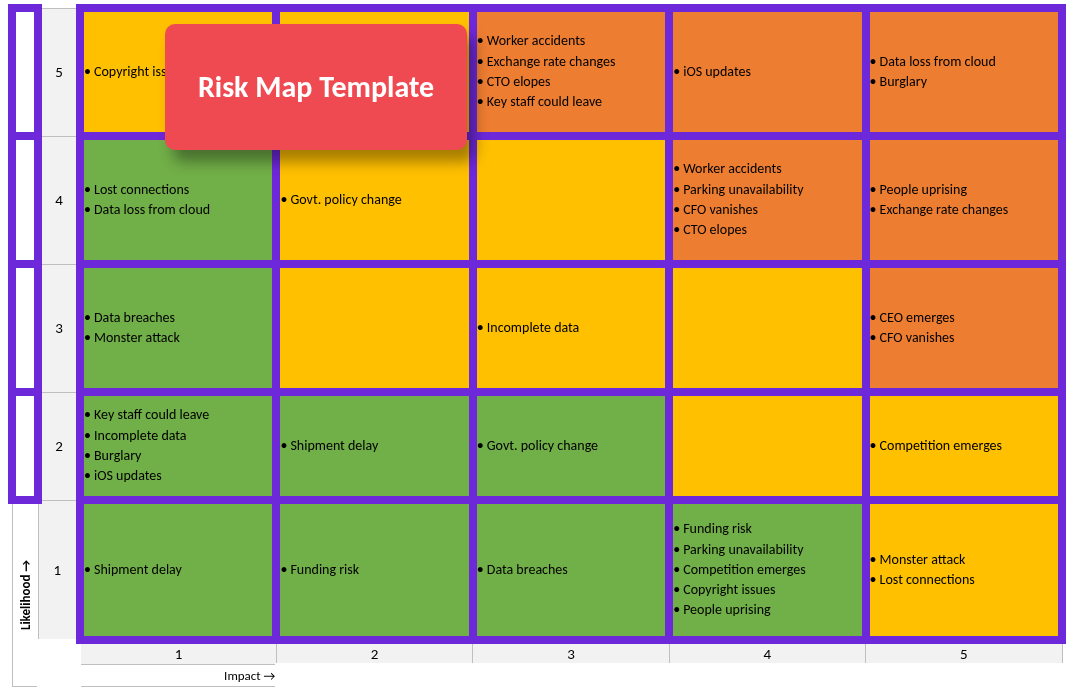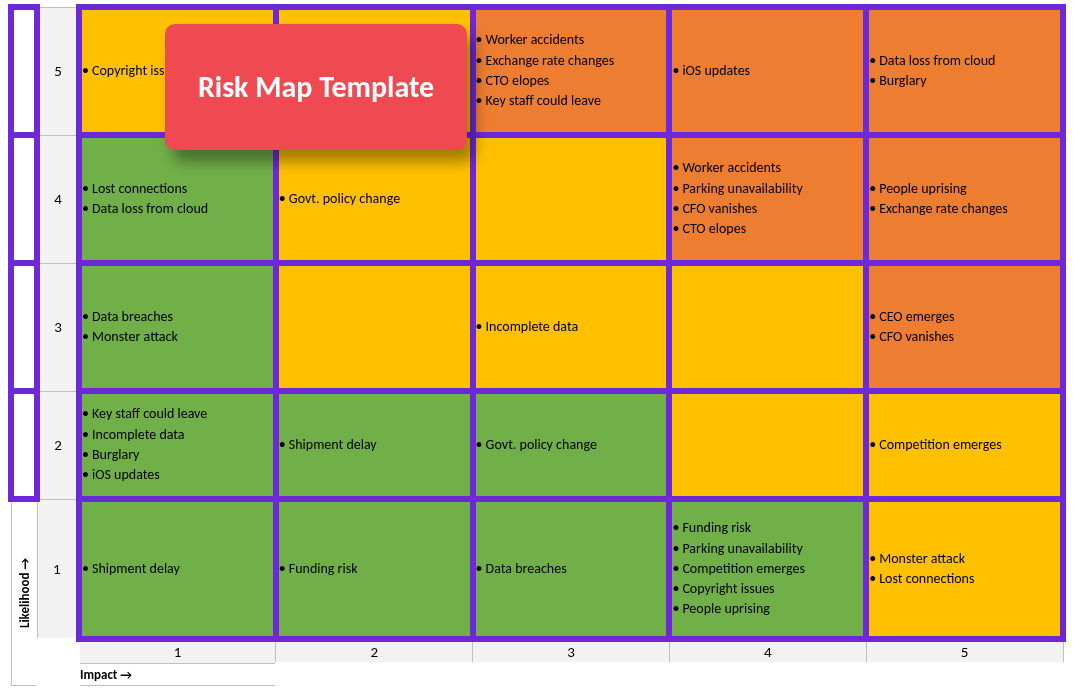--- a/index.html
+++ b/index.html
@@ -25,7 +25,7 @@
     table-layout: fixed;
   }
   table.risk td, table.risk th {
-    border: 6px solid #6d28d9;
+    border: 8px solid #6d28d9;
     padding: 0;
   }
   .corner {

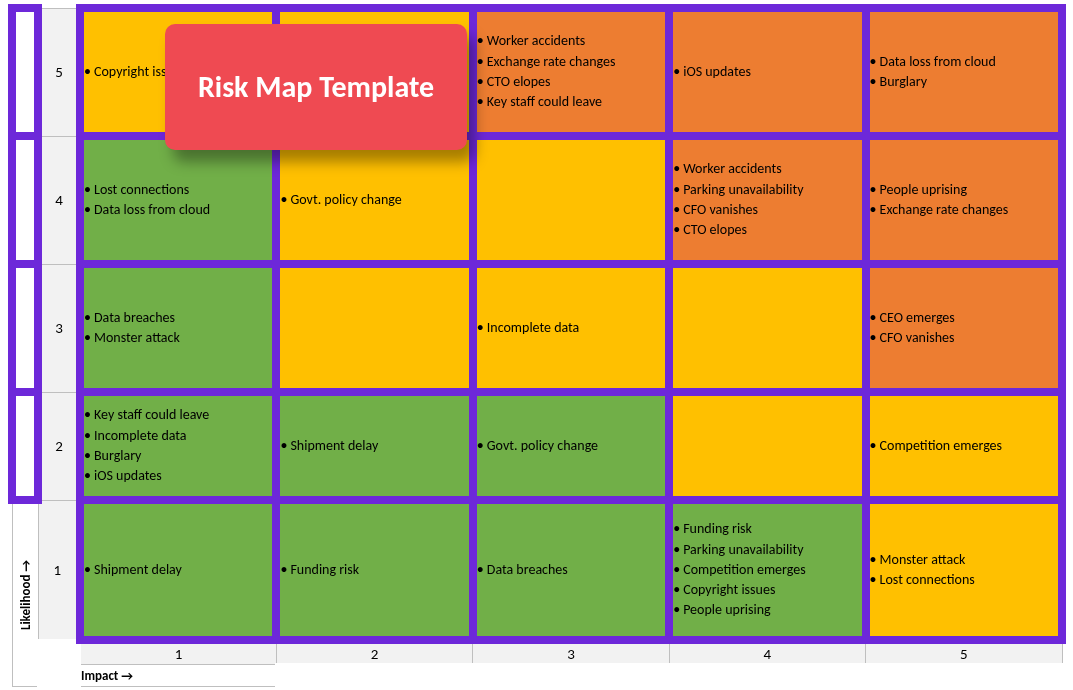--- a/index.html
+++ b/index.html
@@ -99,9 +99,9 @@
   .xaxis {
     background: #fff;
     border: 1px solid #bfbfbf !important;
-    text-align: left;
+    text-align: right;
     font-size: 13px;
-    font-weight: bold;
+    font-weight: normal;
     height: 22px;
   }
   .blank { background:#fff; border:2px solid #fff !important; }

